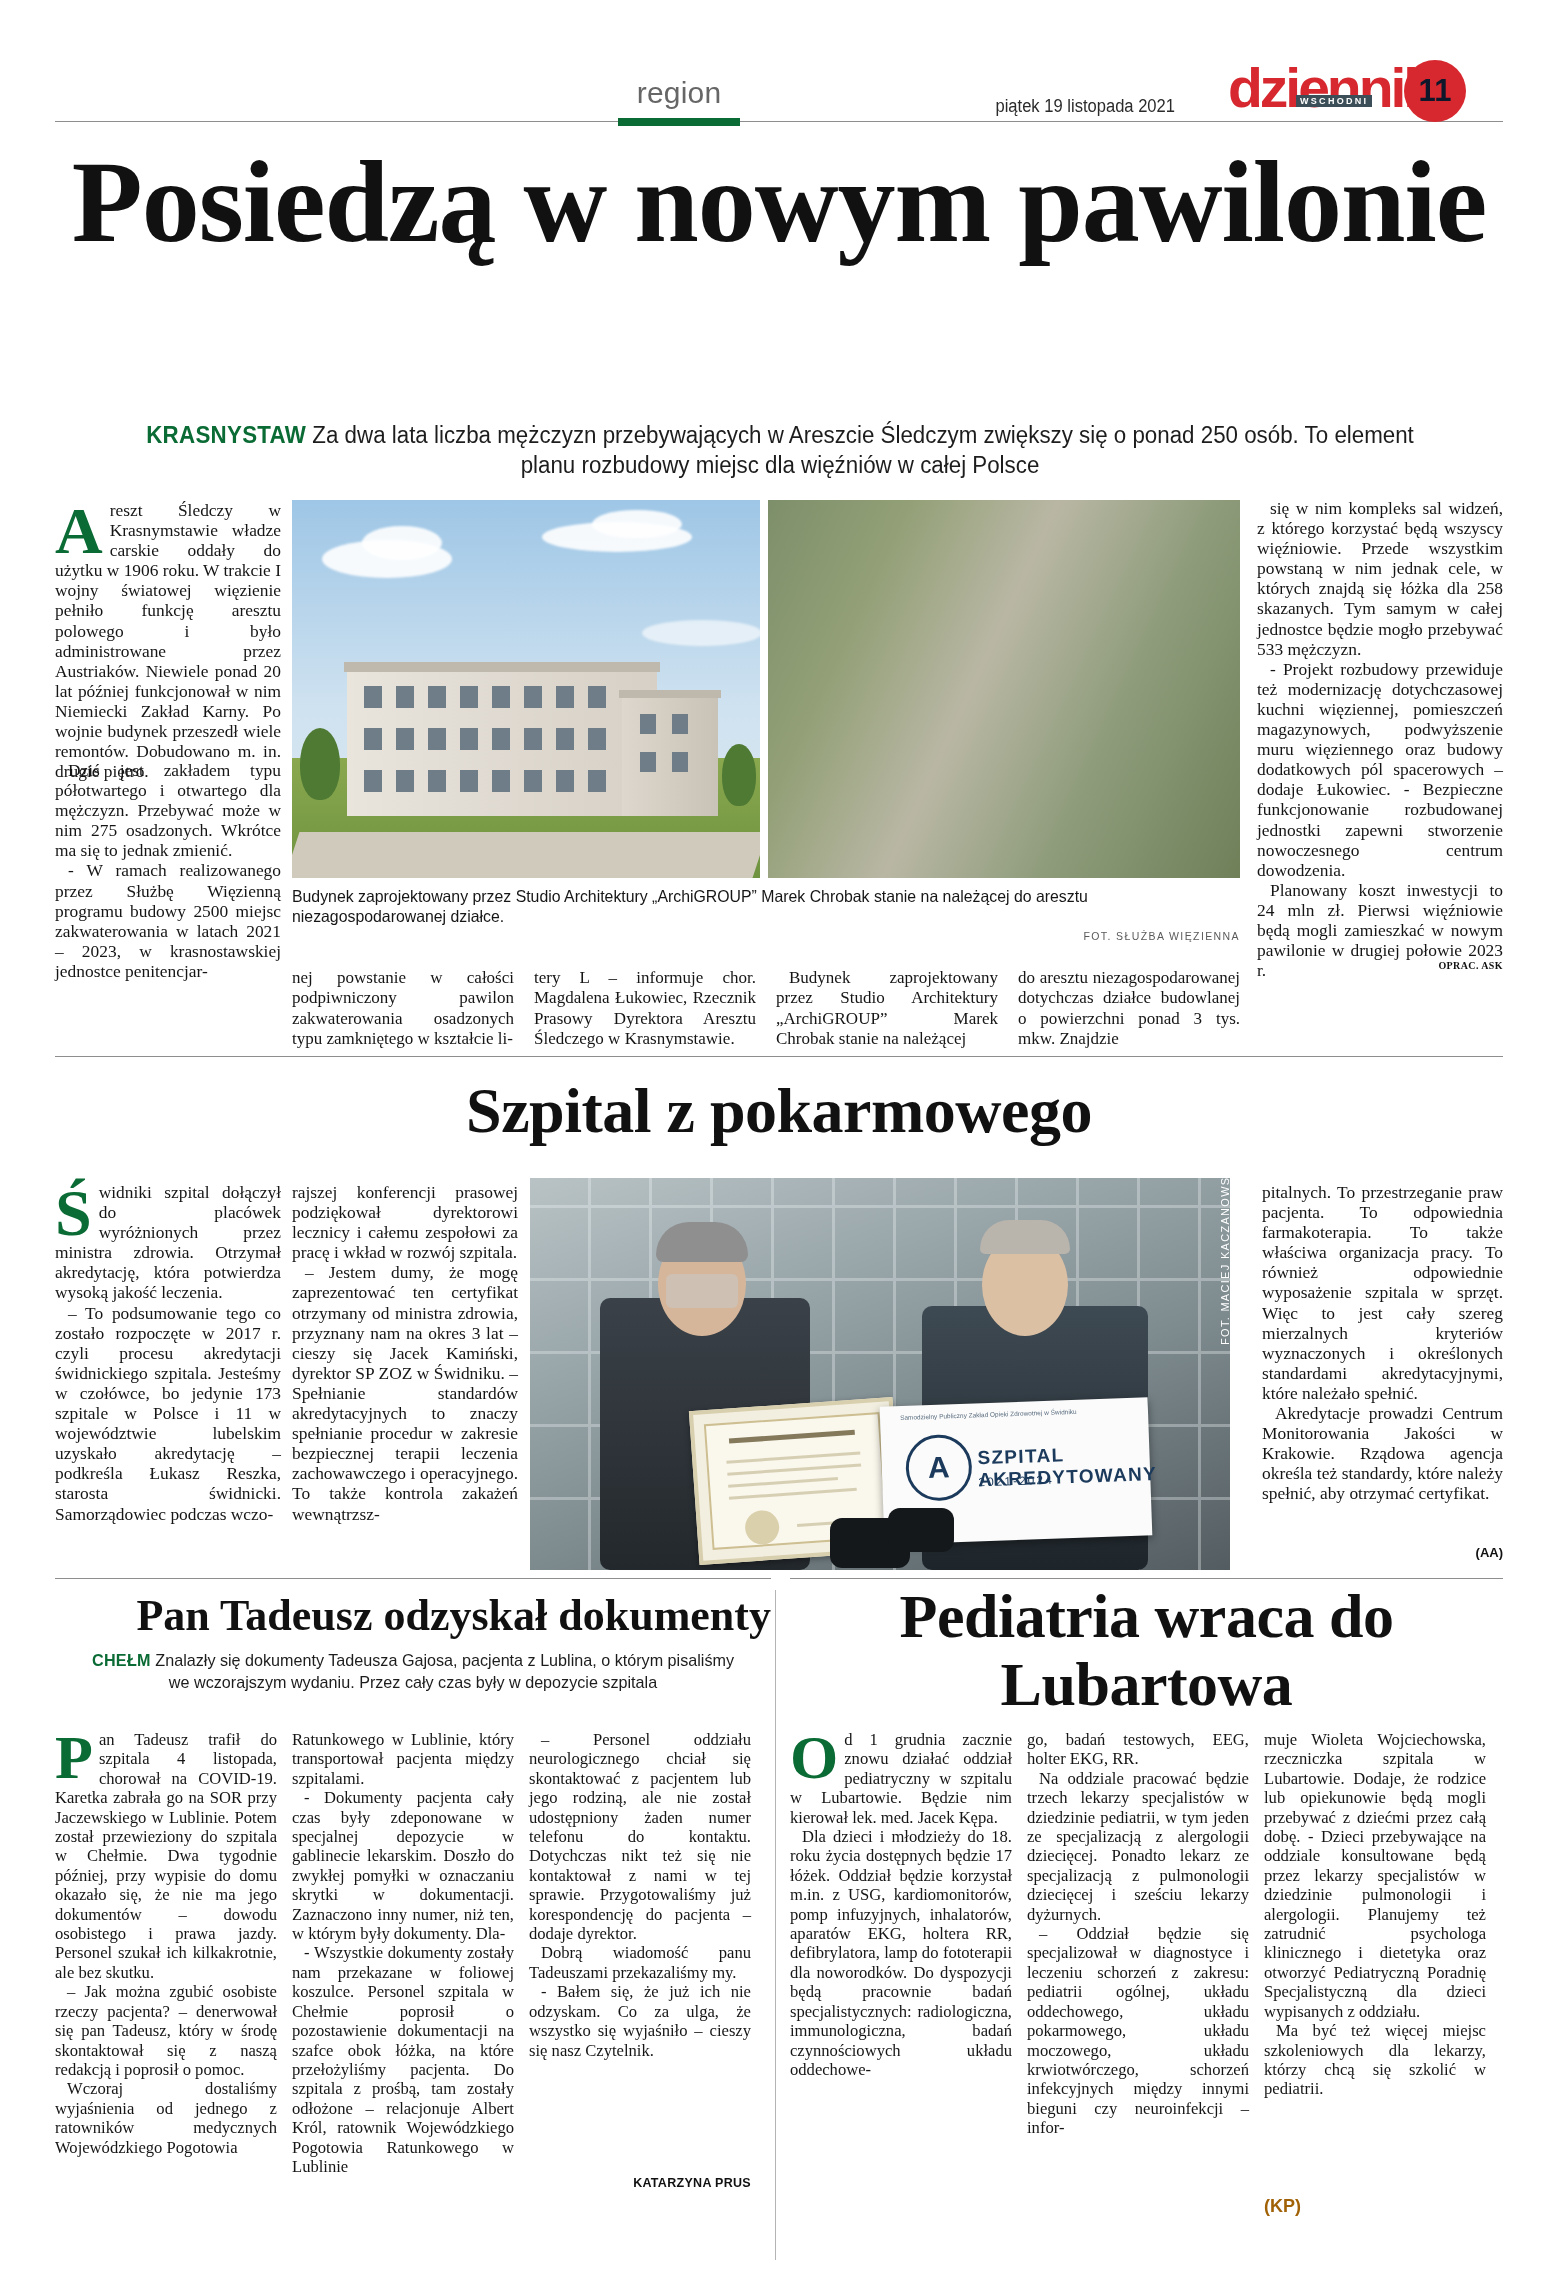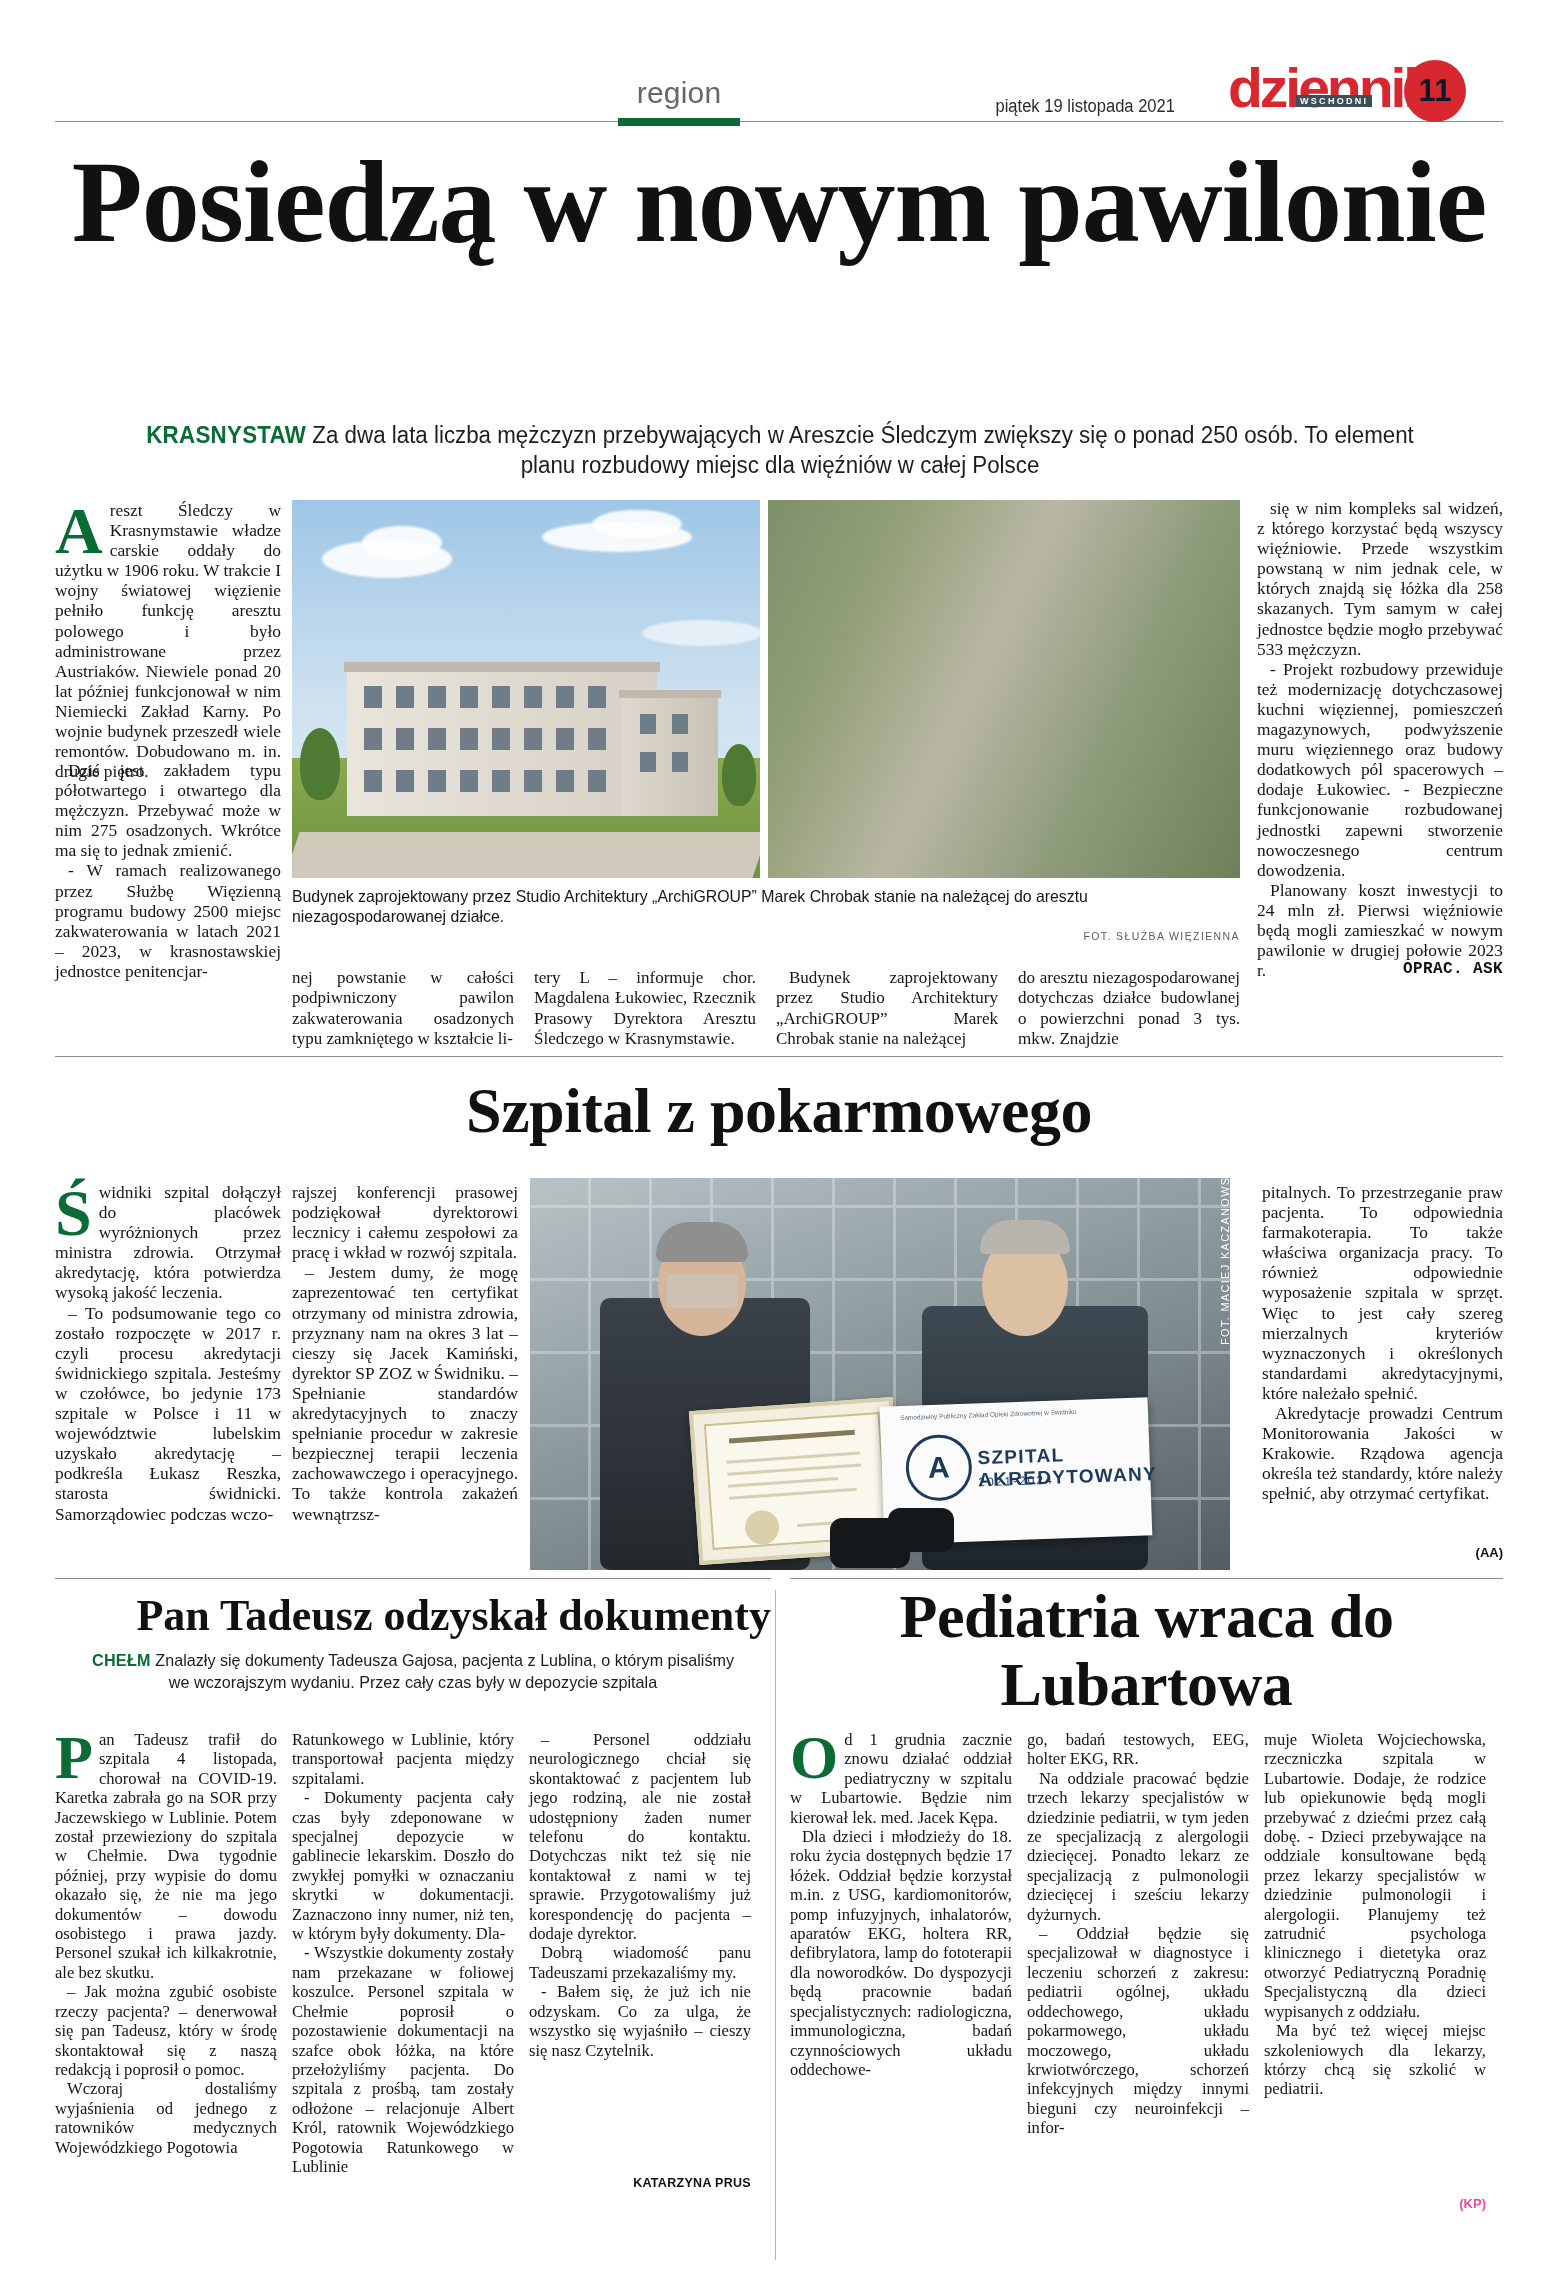--- a/index.html
+++ b/index.html
@@ -52,7 +52,7 @@
   .a1c1b{left:55px;top:760px;width:226px;height:200px;}
   .a1right{left:1257px;top:498px;width:246px;height:470px;}
   .a1-author{position:absolute;left:1257px;top:960px;width:246px;text-align:right;
-    font-family:Liberation Mono, monospace;font-weight:bold;font-size:16px;color:#111;letter-spacing:.4px;}
+    font-family:Liberation Serif, serif;font-weight:bold;font-size:10px;color:#111;letter-spacing:.4px;}
 
   
   .photo{position:absolute;overflow:hidden;}

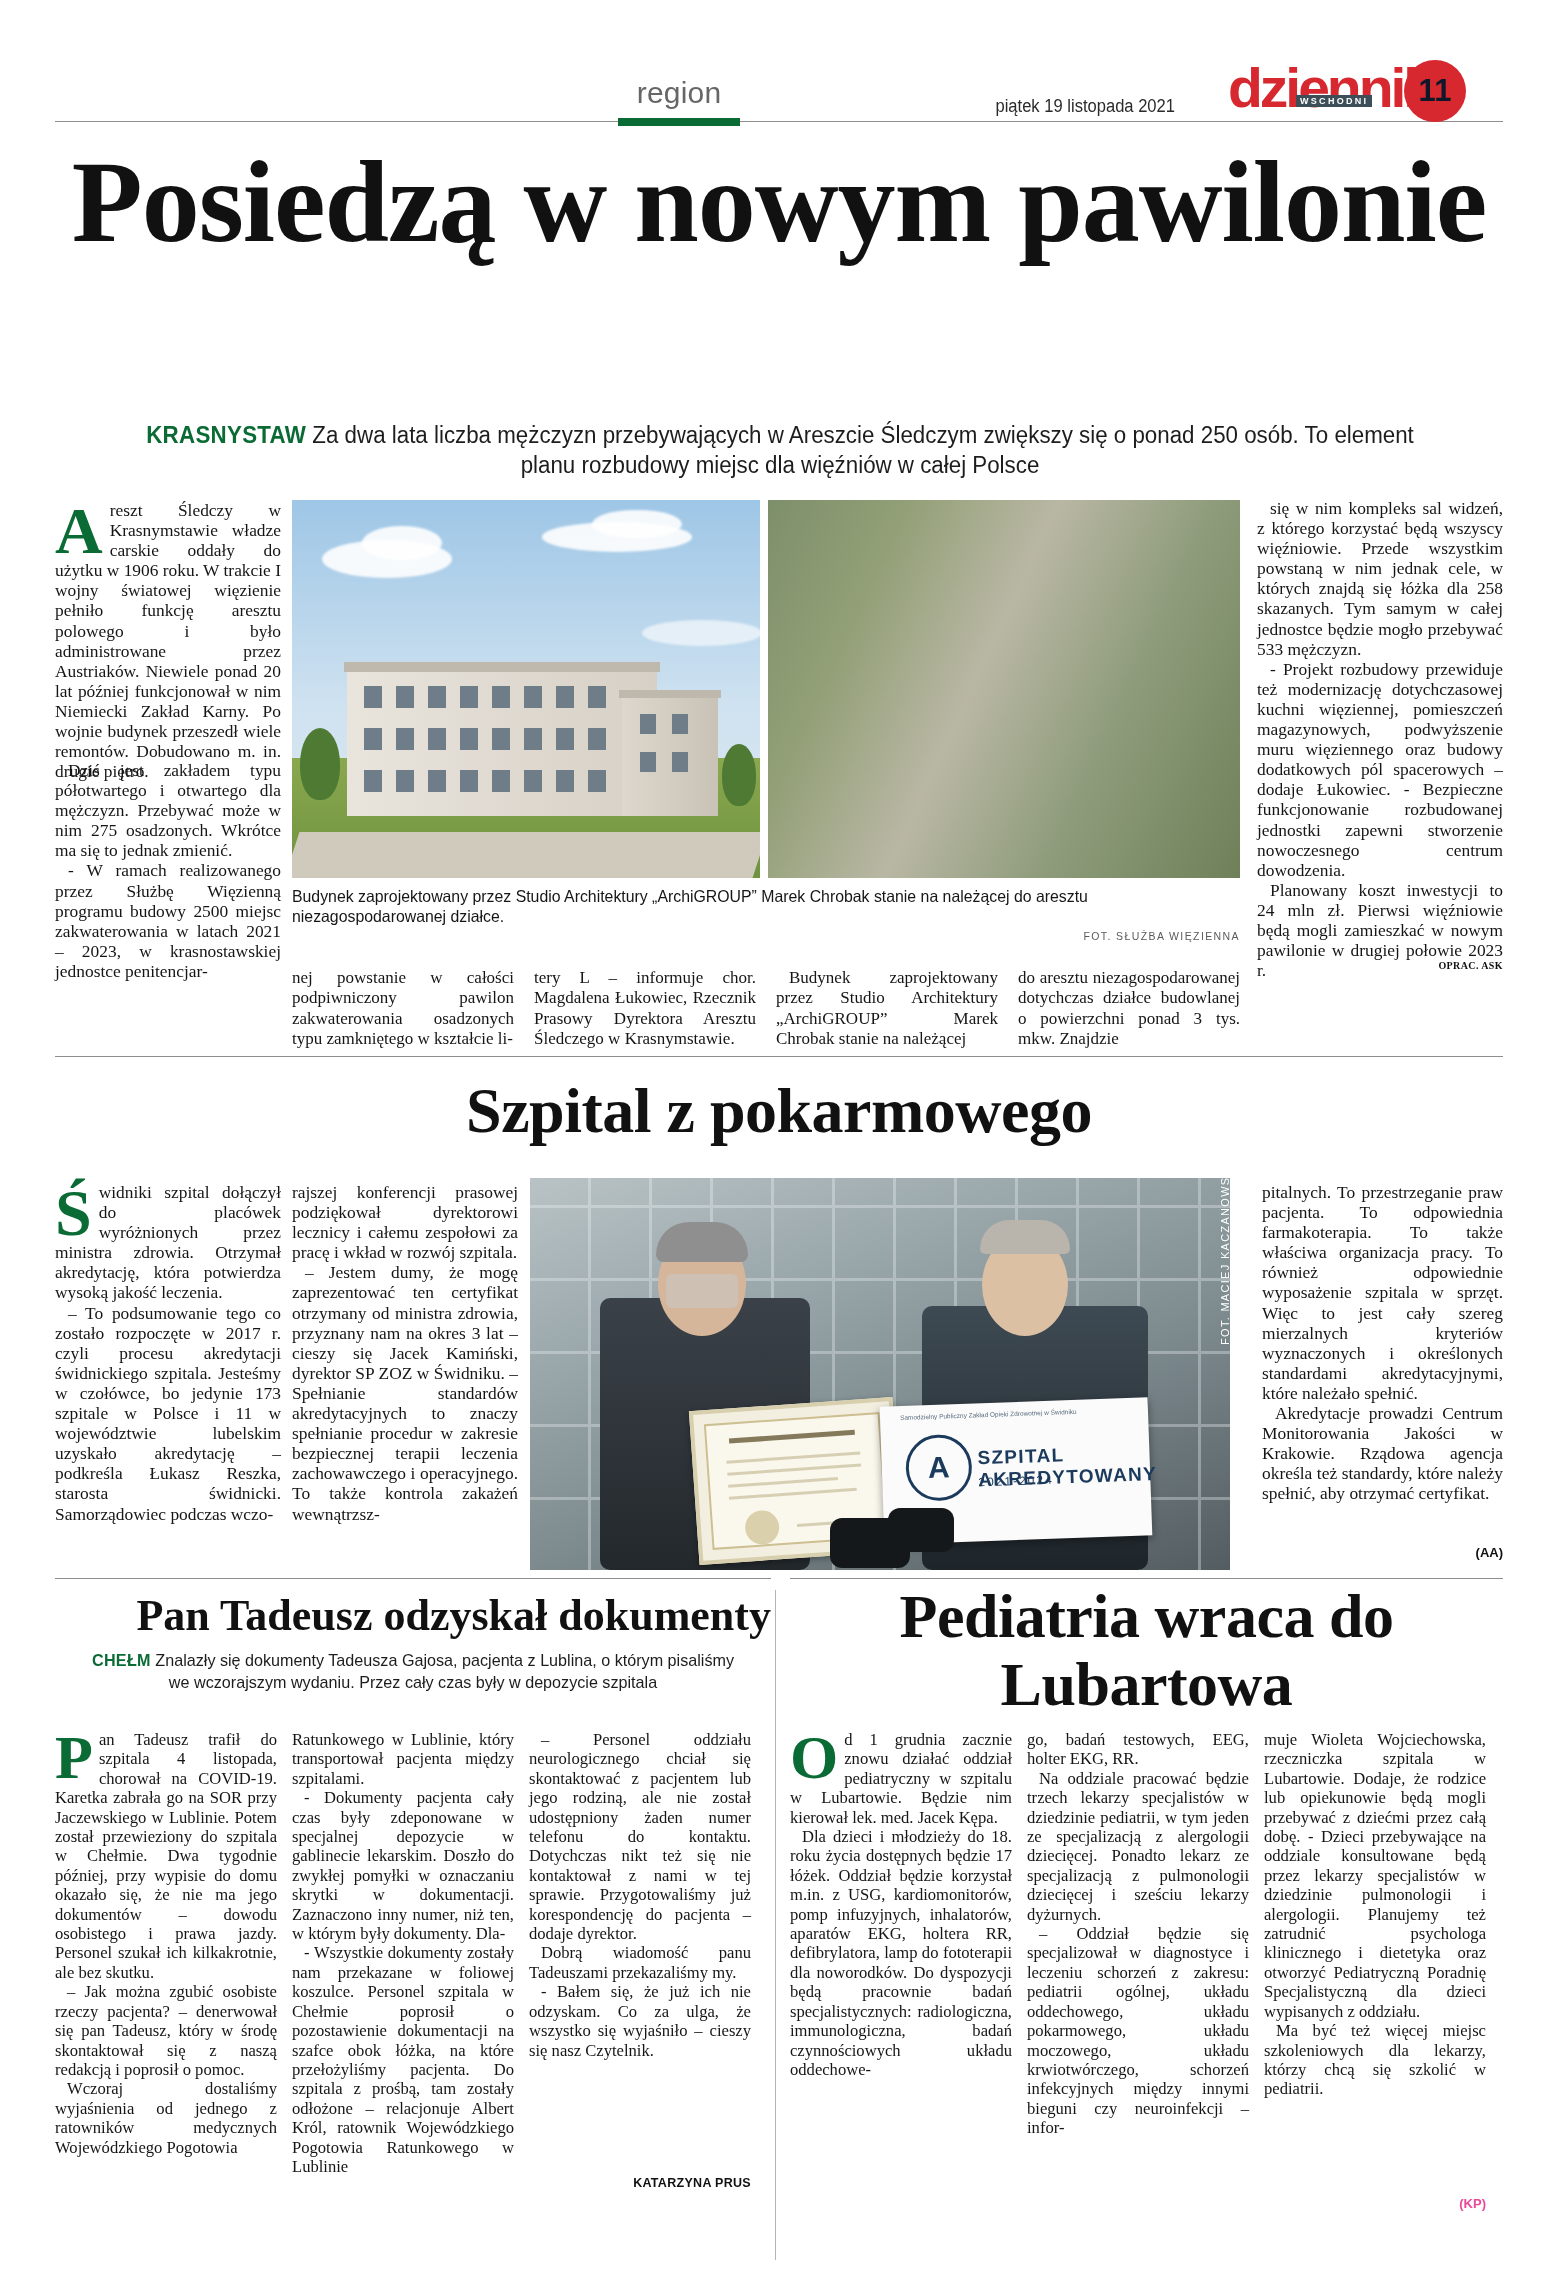--- a/index.html
+++ b/index.html
@@ -119,8 +119,8 @@
   .a4c1{left:790px;top:1730px;width:222px;}
   .a4c2{left:1027px;top:1730px;width:222px;}
   .a4c3{left:1264px;top:1730px;width:222px;}
-  .a4-author{position:absolute;left:1264px;top:2196px;width:222px;text-align:right;
-    font-family:"Liberation Sans",sans-serif;font-weight:bold;font-size:13px;color:#ec4899;}
+  .a4-author{position:absolute;left:1264px;top:2196px;width:222px;
+    font-family:"Liberation Sans",sans-serif;font-weight:bold;font-size:18px;color:#a16207;}
 
   
   .sky{position:absolute;inset:0;background:linear-gradient(#9ec6e6 0%,#cfe2f0 55%,#dfeaf2 100%);}

